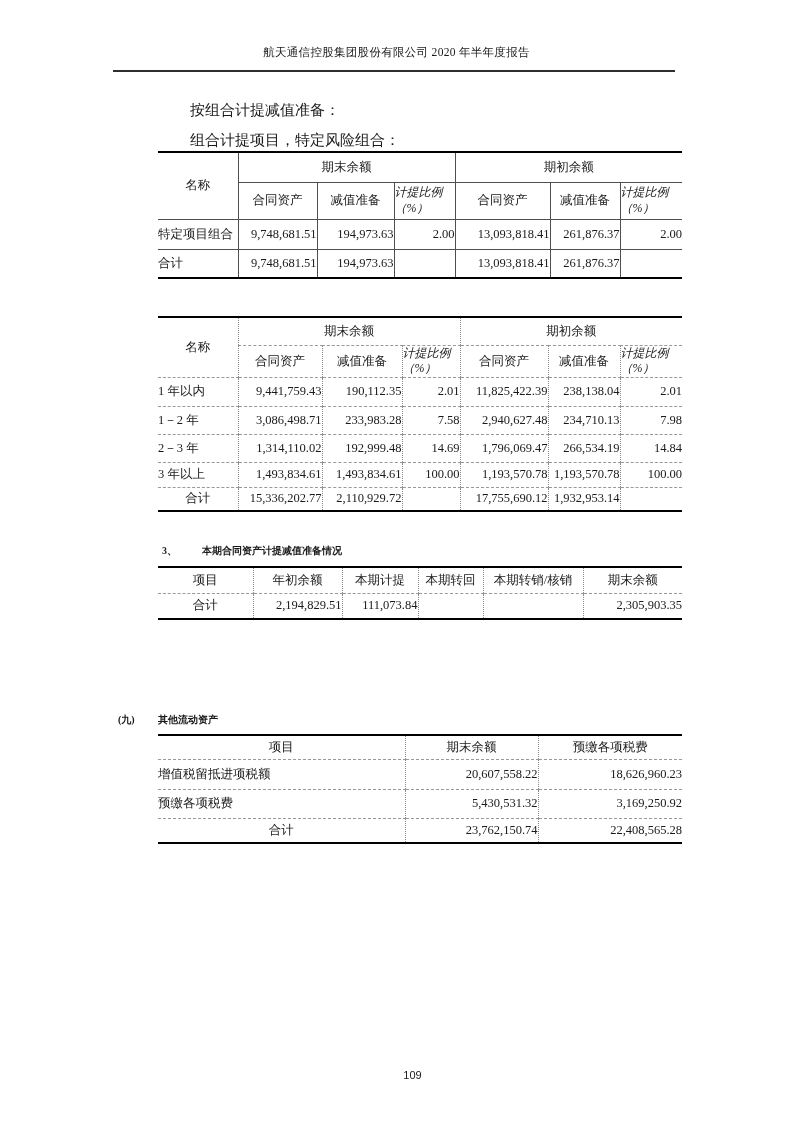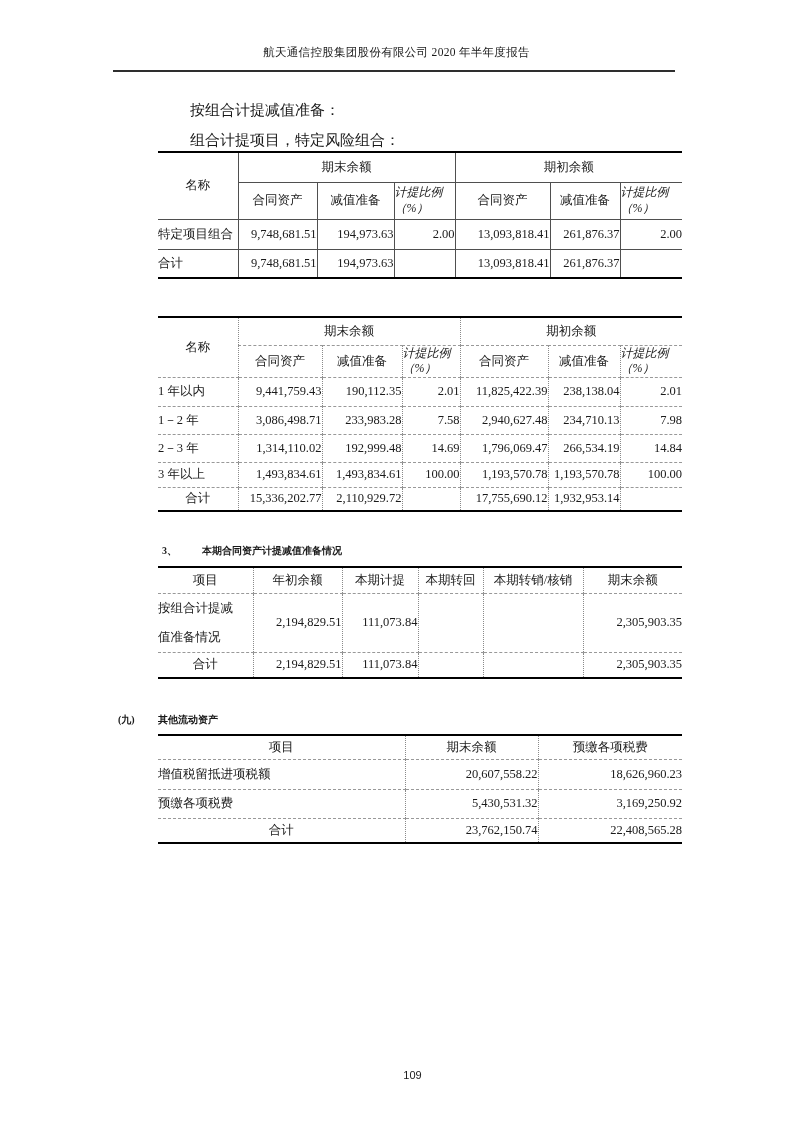--- a/index.html
+++ b/index.html
@@ -218,14 +218,6 @@
       <th class="ctr">本期转销/核销</th>
       <th class="ctr">期末余额</th>
     </tr>
-    <tr style="height:59px">
-      <td class="no-l cell-pad"><span class="wrap-label">按组合计提减值准备情况</span></td>
-      <td class="num">2,194,829.51</td>
-      <td class="num">111,073.84</td>
-      <td class="num"></td>
-      <td class="num"></td>
-      <td class="num">2,305,903.35</td>
-    </tr>
     <tr style="height:26px">
       <td class="no-l ctr">合计</td>
       <td class="num">2,194,829.51</td>

